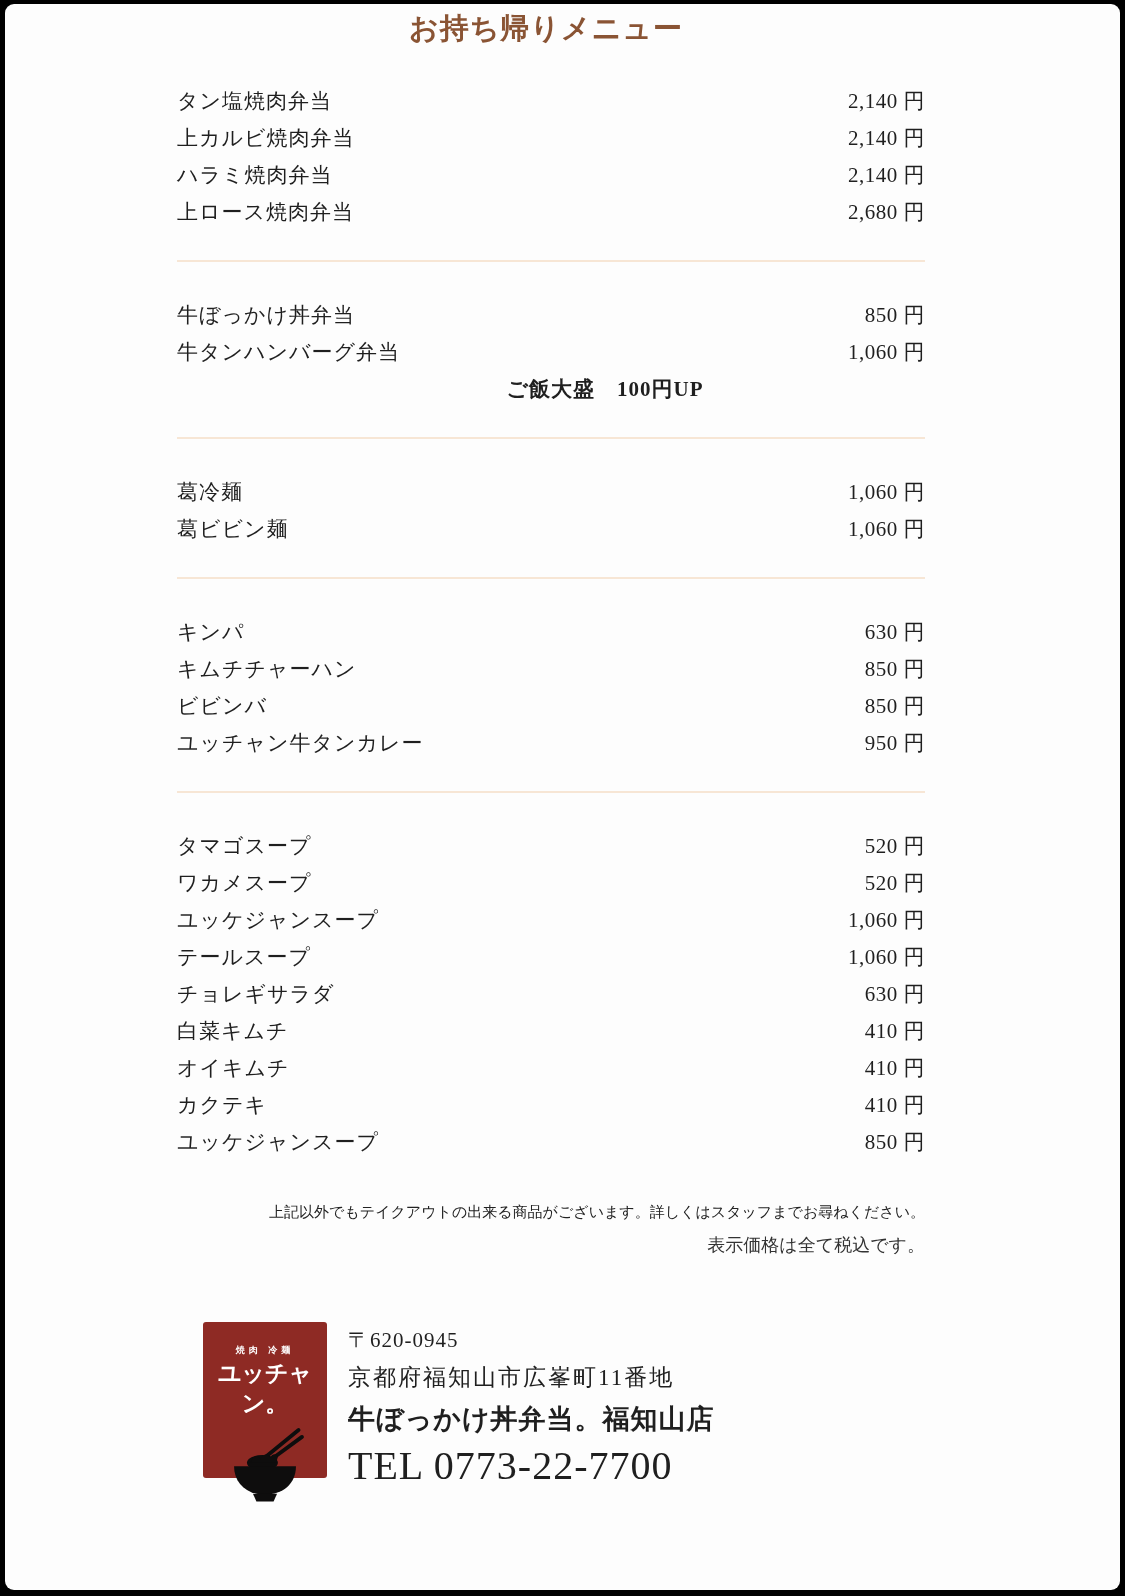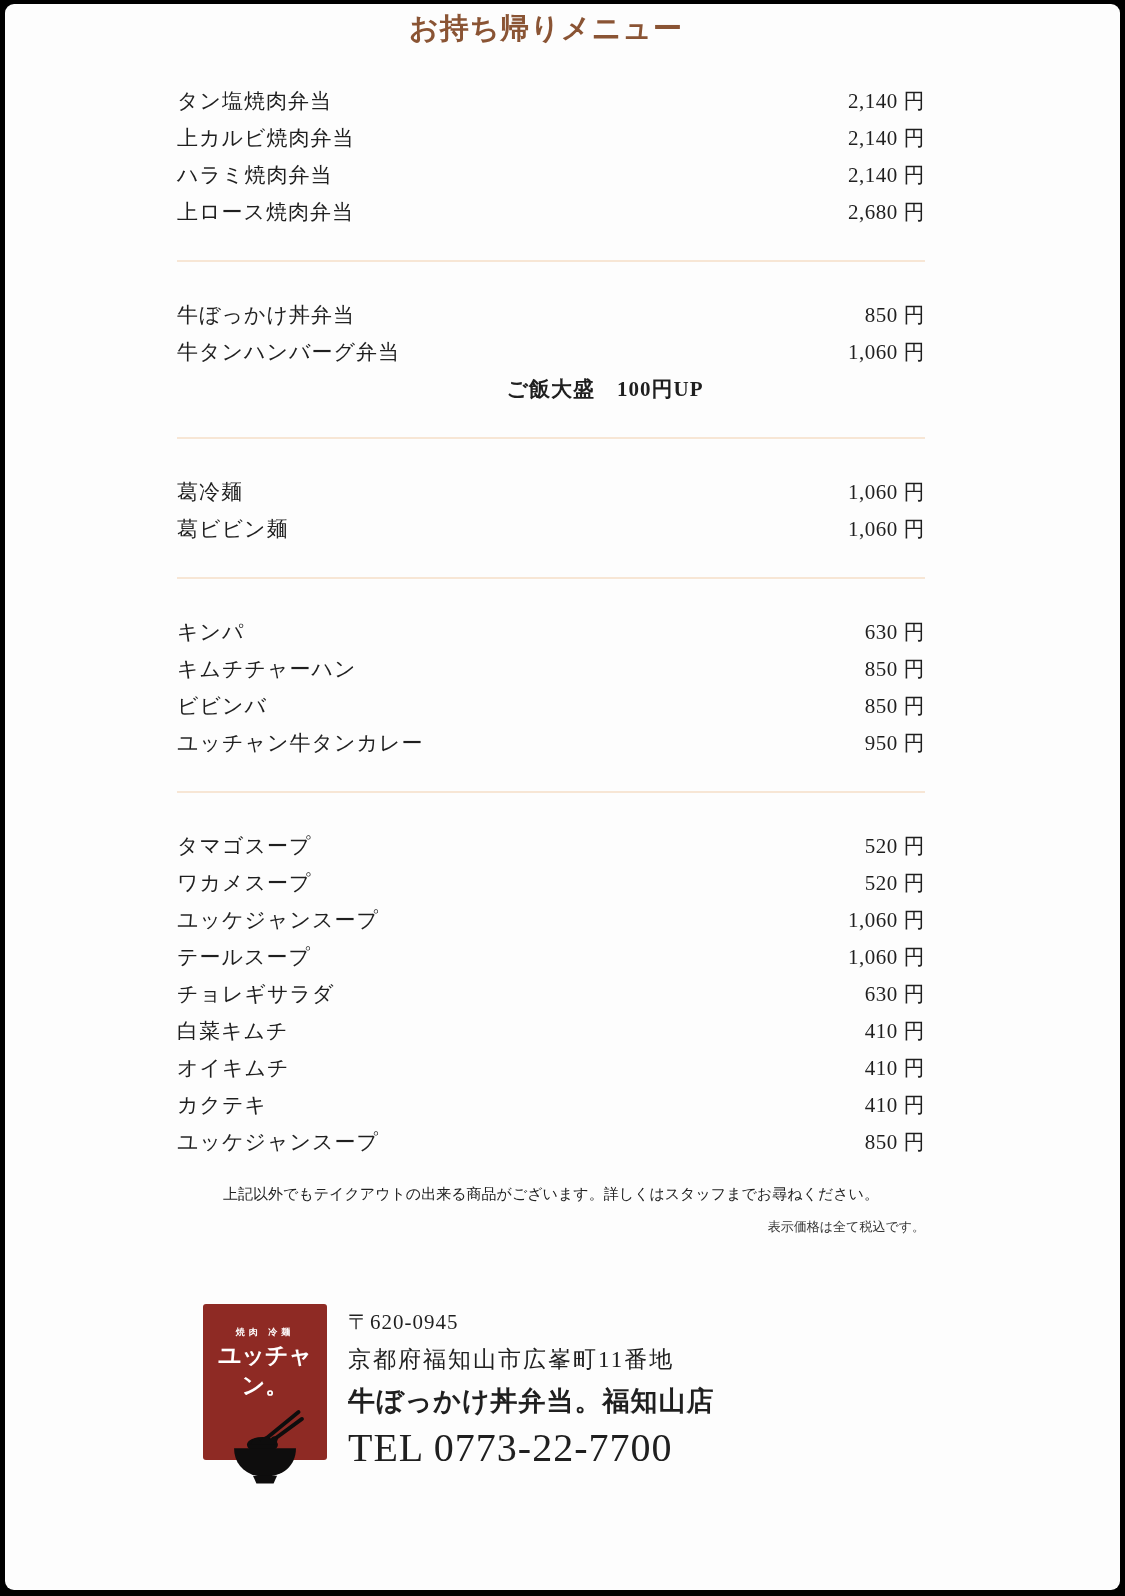--- a/index.html
+++ b/index.html
@@ -59,9 +59,9 @@
     margin: 30px 0 34px 0;
   }
   .note-takeout {
-    margin: 20px 0 0 172px;
-    width: 748px;
-    text-align: center;
+    margin: 38px 0 0 172px;
+    width: 748px;
+    text-align: right;
     font-size: 15px;
     line-height: 28px;
     color: #222;

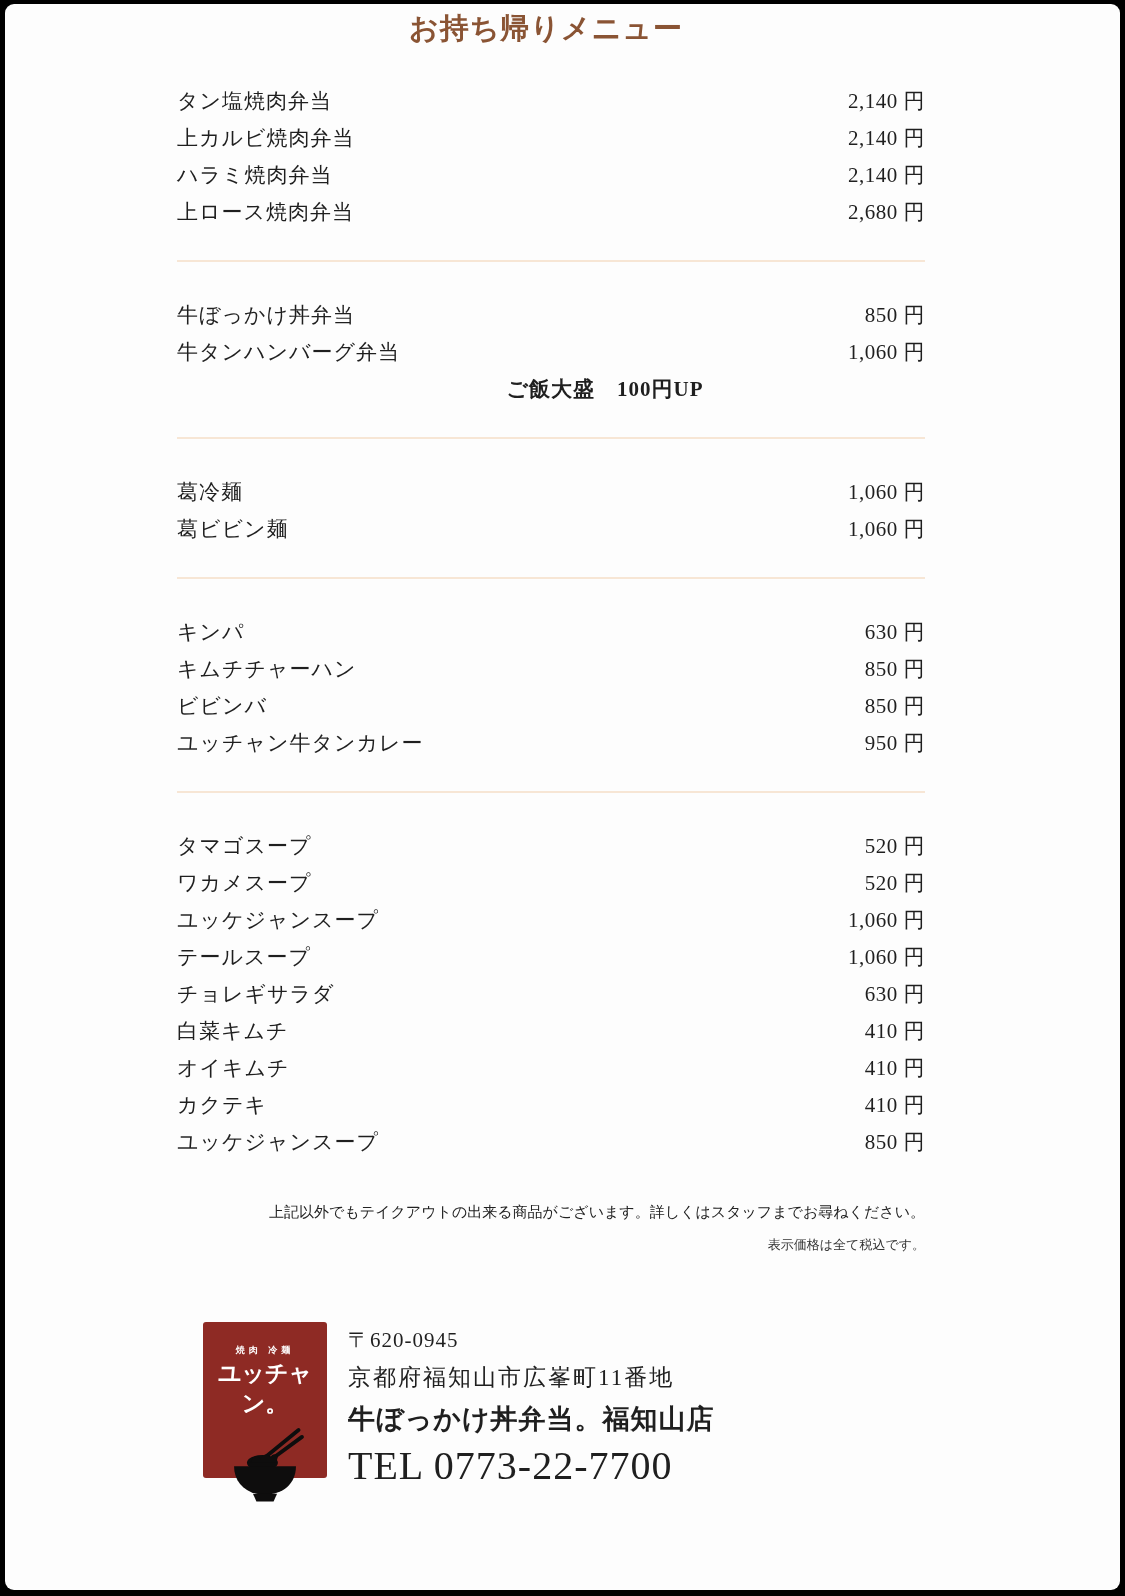--- a/index.html
+++ b/index.html
@@ -70,7 +70,7 @@
     margin: 10px 0 0 172px;
     width: 748px;
     text-align: right;
-    font-size: 13px;
+    font-size: 18px;
     line-height: 18px;
     color: #333;
   }

